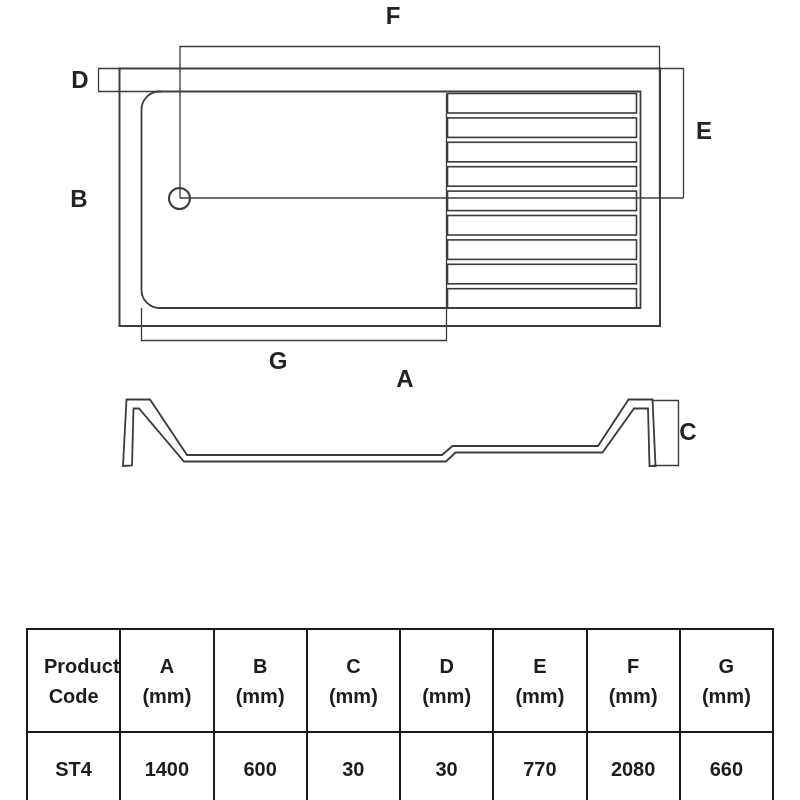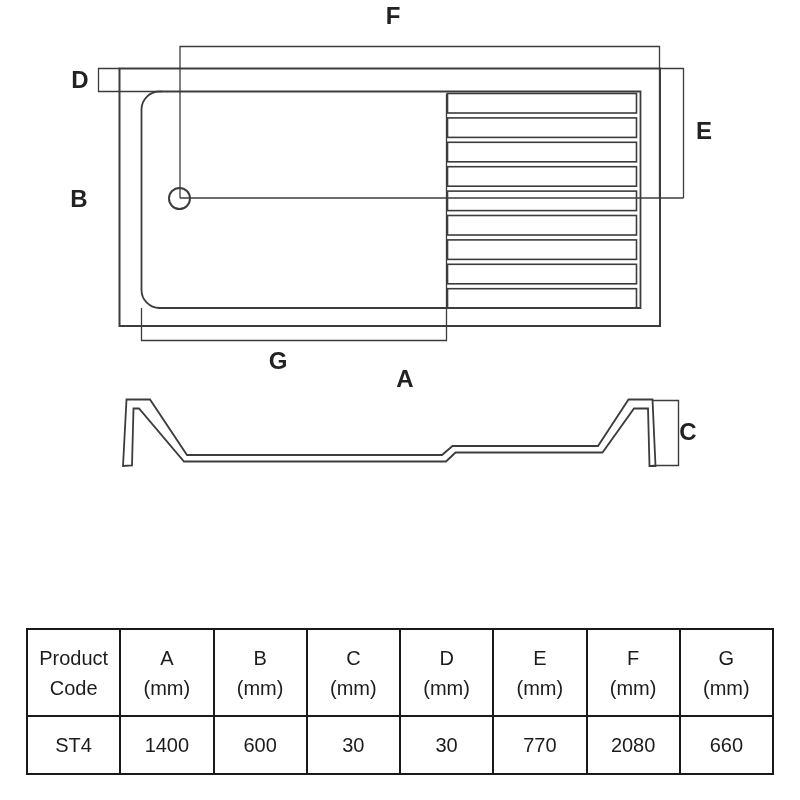--- a/index.html
+++ b/index.html
@@ -44,8 +44,8 @@
     border: 2px solid #1a1a1a;
     text-align: center;
     vertical-align: middle;
-    font-weight: normal;
-    padding: 8px;
+    font-weight: bold;
+    padding: 16px;
     background: #ffffff;
   }
   table.spec-table thead th {

